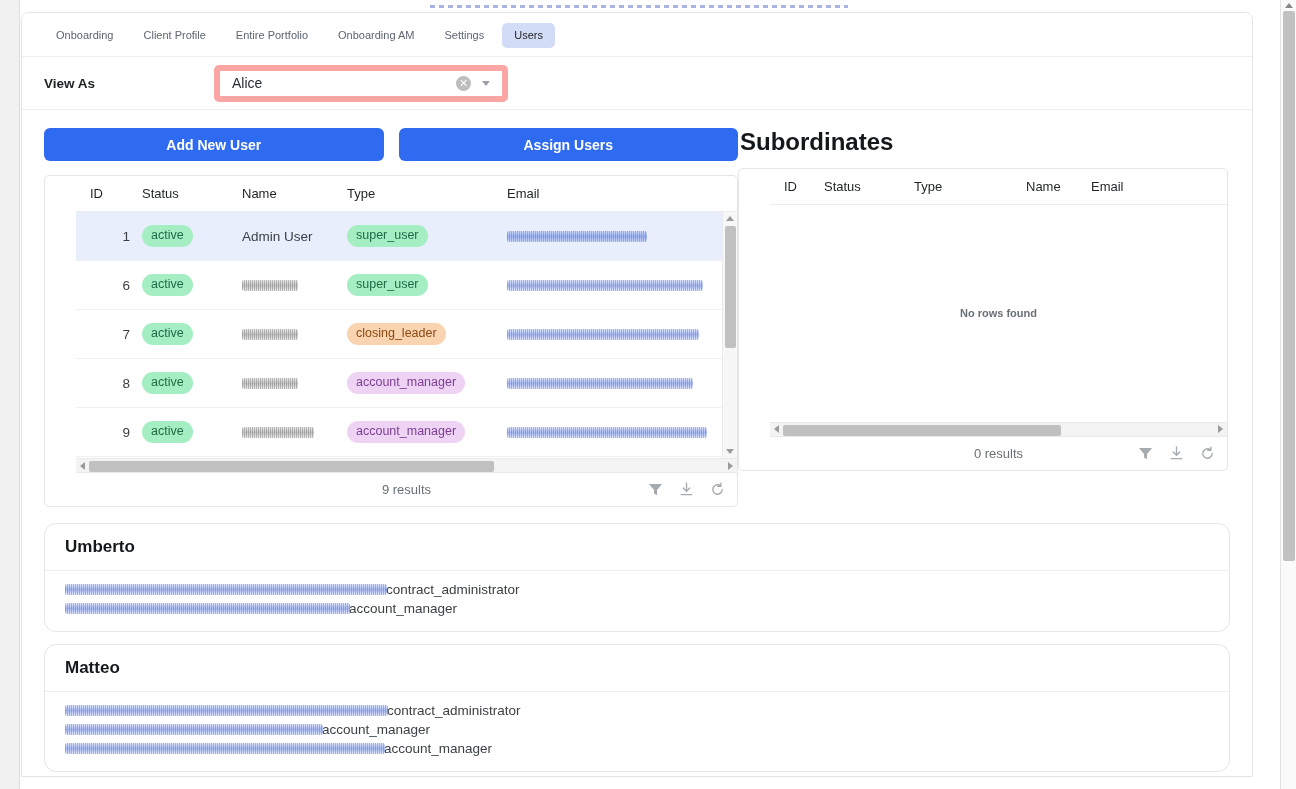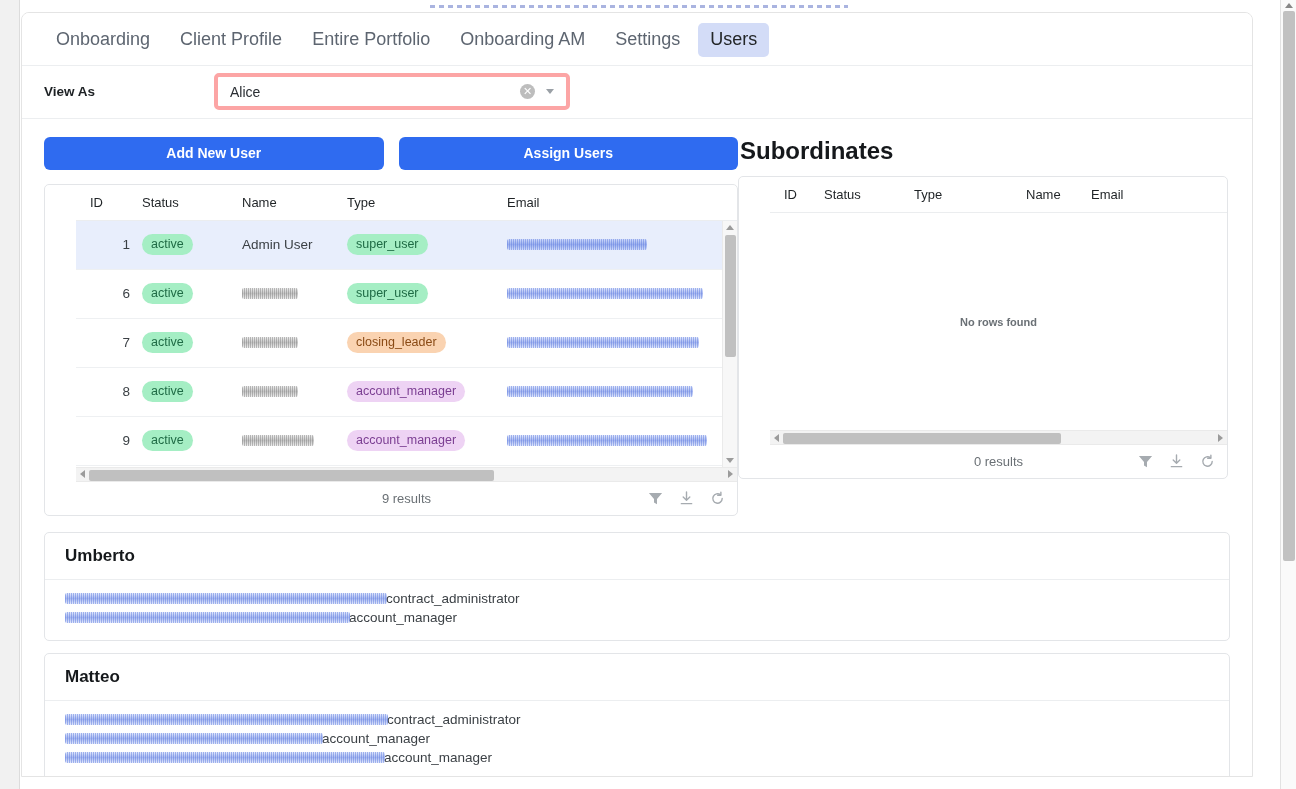--- a/index.html
+++ b/index.html
@@ -74,7 +74,7 @@
     background: #ffffff;
   }
   .tab {
-    font-size: 18px;
+    font-size: 11px;
     color: #5d6570;
     padding: 6px 12px;
     border-radius: 5px;

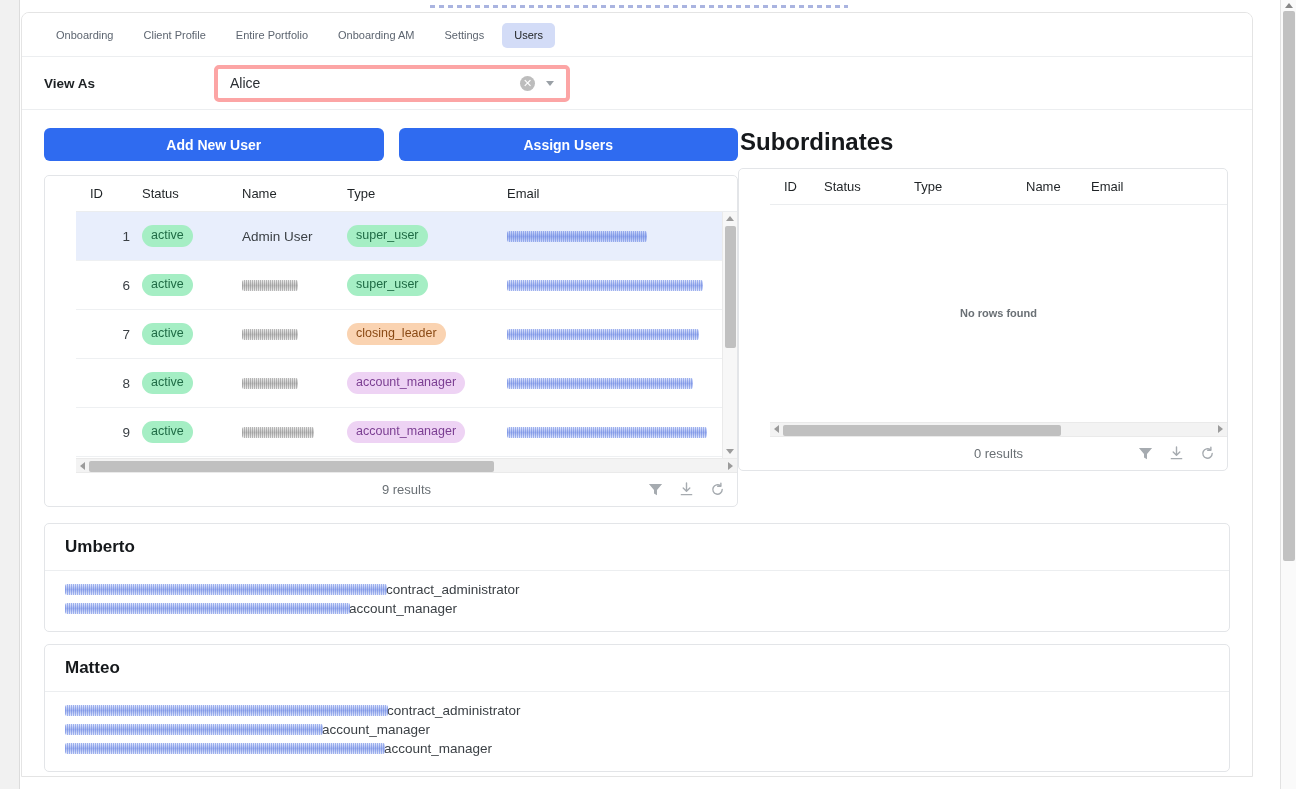--- a/index.html
+++ b/index.html
@@ -106,9 +106,9 @@
   }
   .select-box {
     position: relative;
-    width: 356px; height: 37px;
+    width: 294px; height: 37px;
     background: #ffffff;
-    border: 4px solid #fca5a5;
+    border: 6px solid #fca5a5;
     border-radius: 5px;
     display: flex;
     align-items: center;

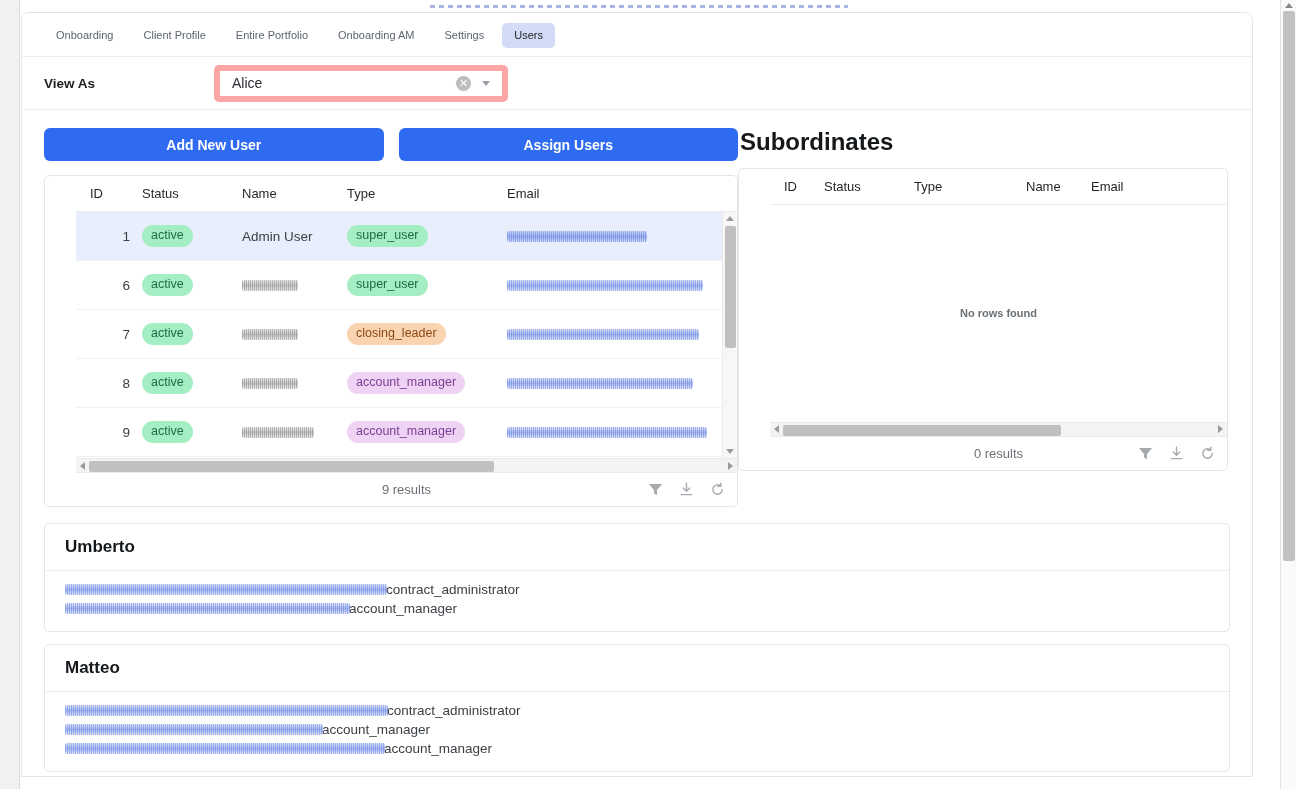--- a/index.html
+++ b/index.html
@@ -322,7 +322,7 @@
   .bottom-cards { padding: 16px 22px 0 22px; }
   .info-card {
     border: 1px solid #e3e5e8;
-    border-radius: 5px;
+    border-radius: 12px;
     background: #ffffff;
     margin-bottom: 12px;
     overflow: hidden;

